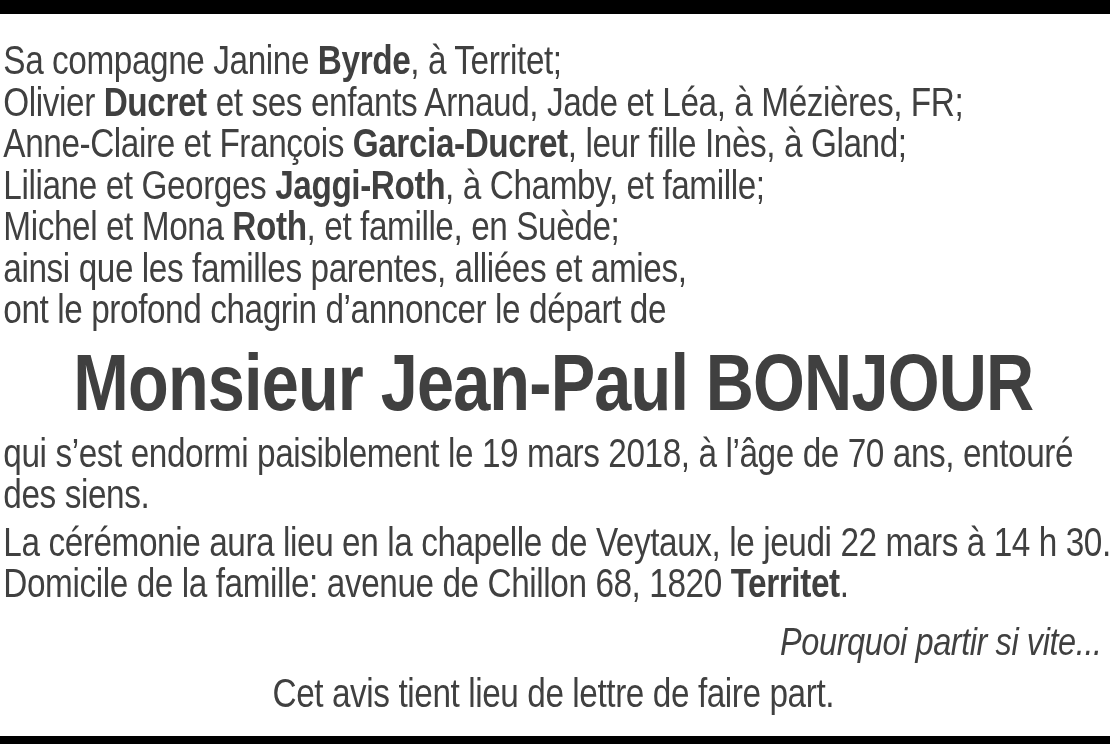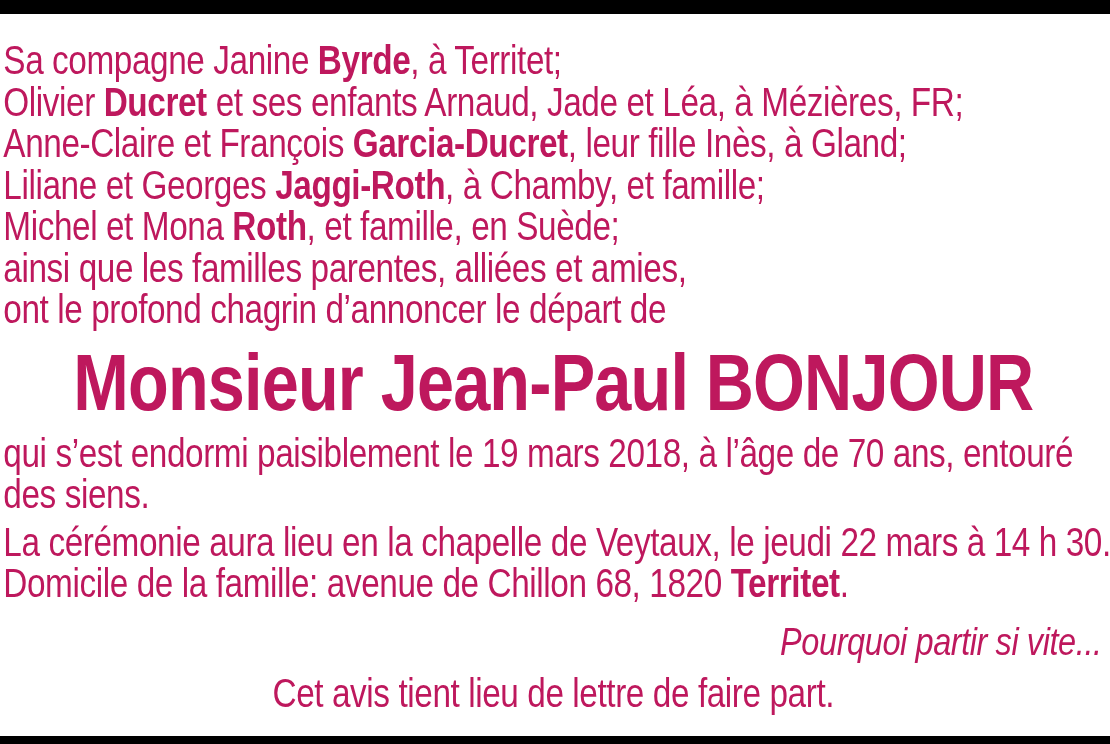--- a/index.html
+++ b/index.html
@@ -11,7 +11,7 @@
     background: #ffffff;
     overflow: hidden;
     font-family: "Liberation Sans", sans-serif;
-    color: #be185d;
+    color: #404040;
   }
   .bar-top {
     position: absolute;

